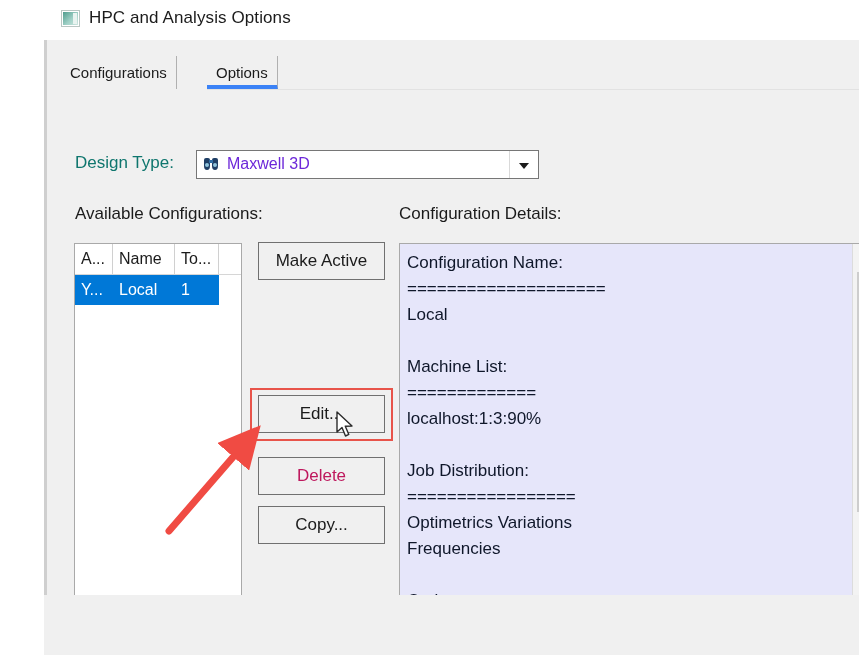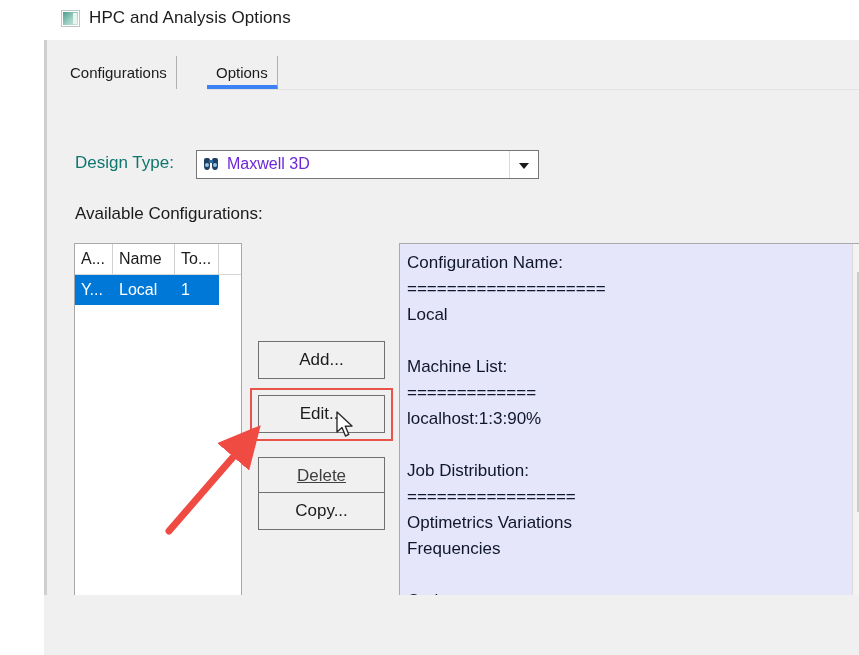--- a/index.html
+++ b/index.html
@@ -384,6 +384,7 @@
     </div>
 
     <div id="available-label">Available Configurations:</div>
+    <div id="details-label">Configuration Details:</div>
 
     <div id="config-list">
       <div id="list-header">

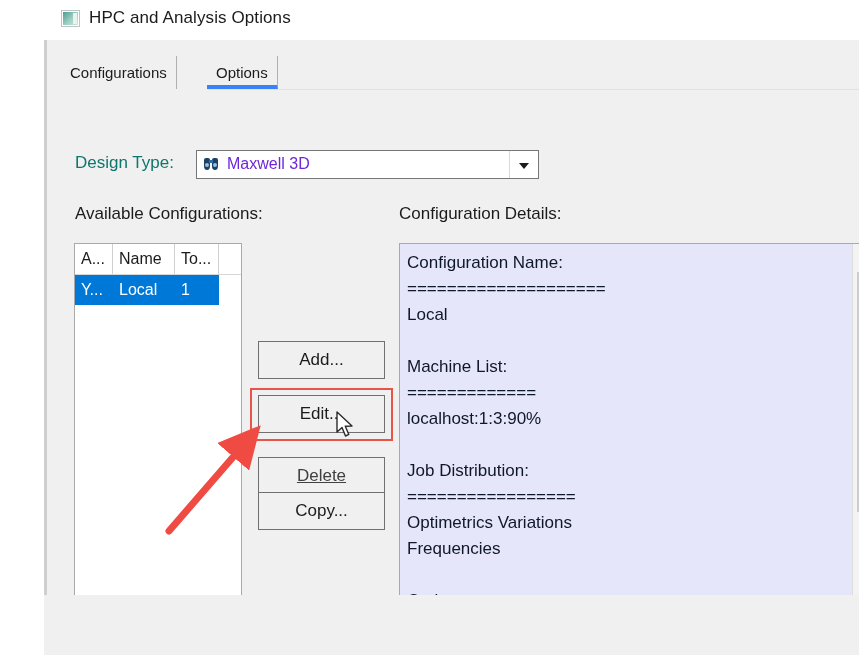--- a/index.html
+++ b/index.html
@@ -400,6 +400,7 @@
       </div>
     </div>
 
+    <div class="dlg-button" id="btn-make-active">Make Active</div>
     <div class="dlg-button" id="btn-add">Add...</div>
     <div class="dlg-button" id="btn-edit">Edit...</div>
     <div class="dlg-button disabled" id="btn-delete">Delete</div>

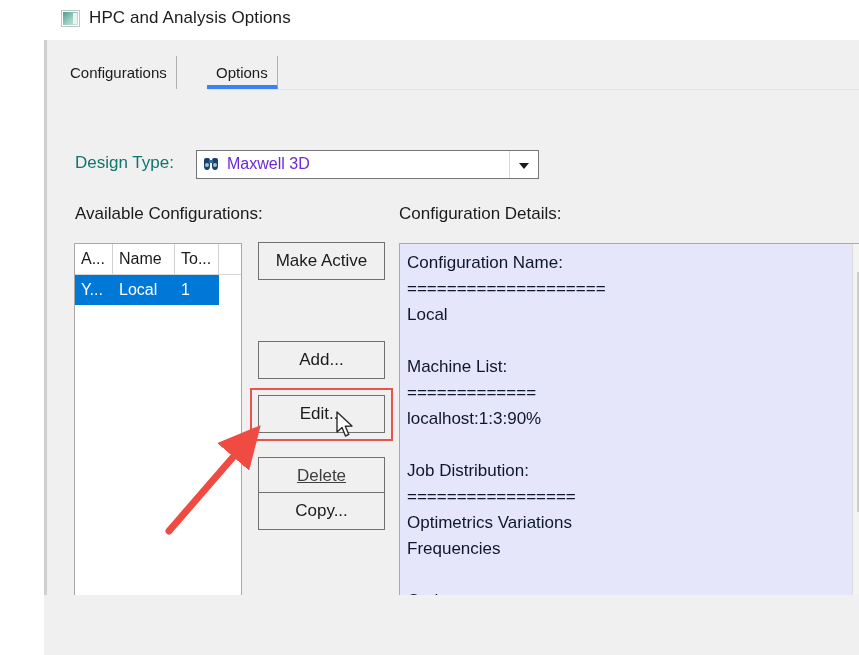--- a/index.html
+++ b/index.html
@@ -401,7 +401,6 @@
     </div>
 
     <div class="dlg-button" id="btn-make-active">Make Active</div>
-    <div class="dlg-button" id="btn-add">Add...</div>
     <div class="dlg-button" id="btn-edit">Edit...</div>
     <div class="dlg-button disabled" id="btn-delete">Delete</div>
     <div class="dlg-button" id="btn-copy">Copy...</div>

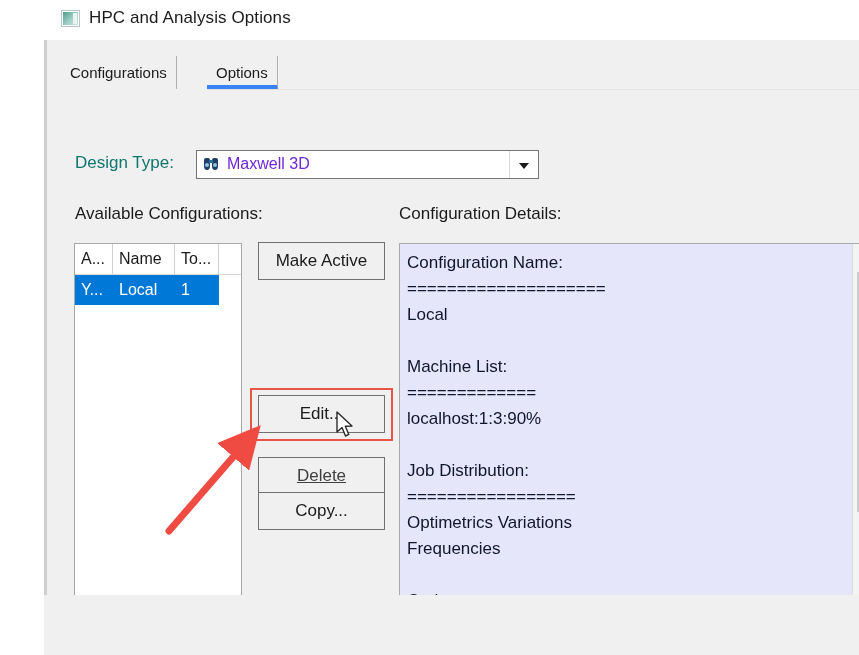--- a/index.html
+++ b/index.html
@@ -247,7 +247,7 @@
     cursor: default;
     white-space: nowrap;
   }
-  .dlg-button.disabled { color: #404040; text-decoration: underline; }
+  .dlg-button.disabled { color: #be185d; }
   #btn-make-active { top: 202px; }
   #btn-add         { top: 301px; }
   #btn-edit        { top: 355px; }

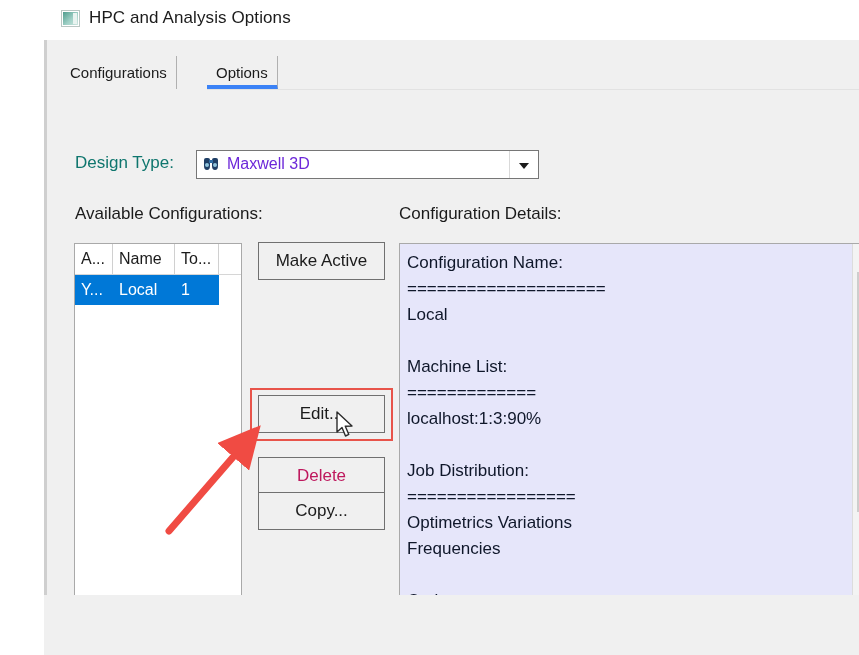--- a/index.html
+++ b/index.html
@@ -252,7 +252,7 @@
   #btn-add         { top: 301px; }
   #btn-edit        { top: 355px; }
   #btn-delete      { top: 417px; }
-  #btn-copy        { top: 452px; }
+  #btn-copy        { top: 466px; }
   #btn-partial {
     position: absolute;
     left: 211px; top: 569px;

